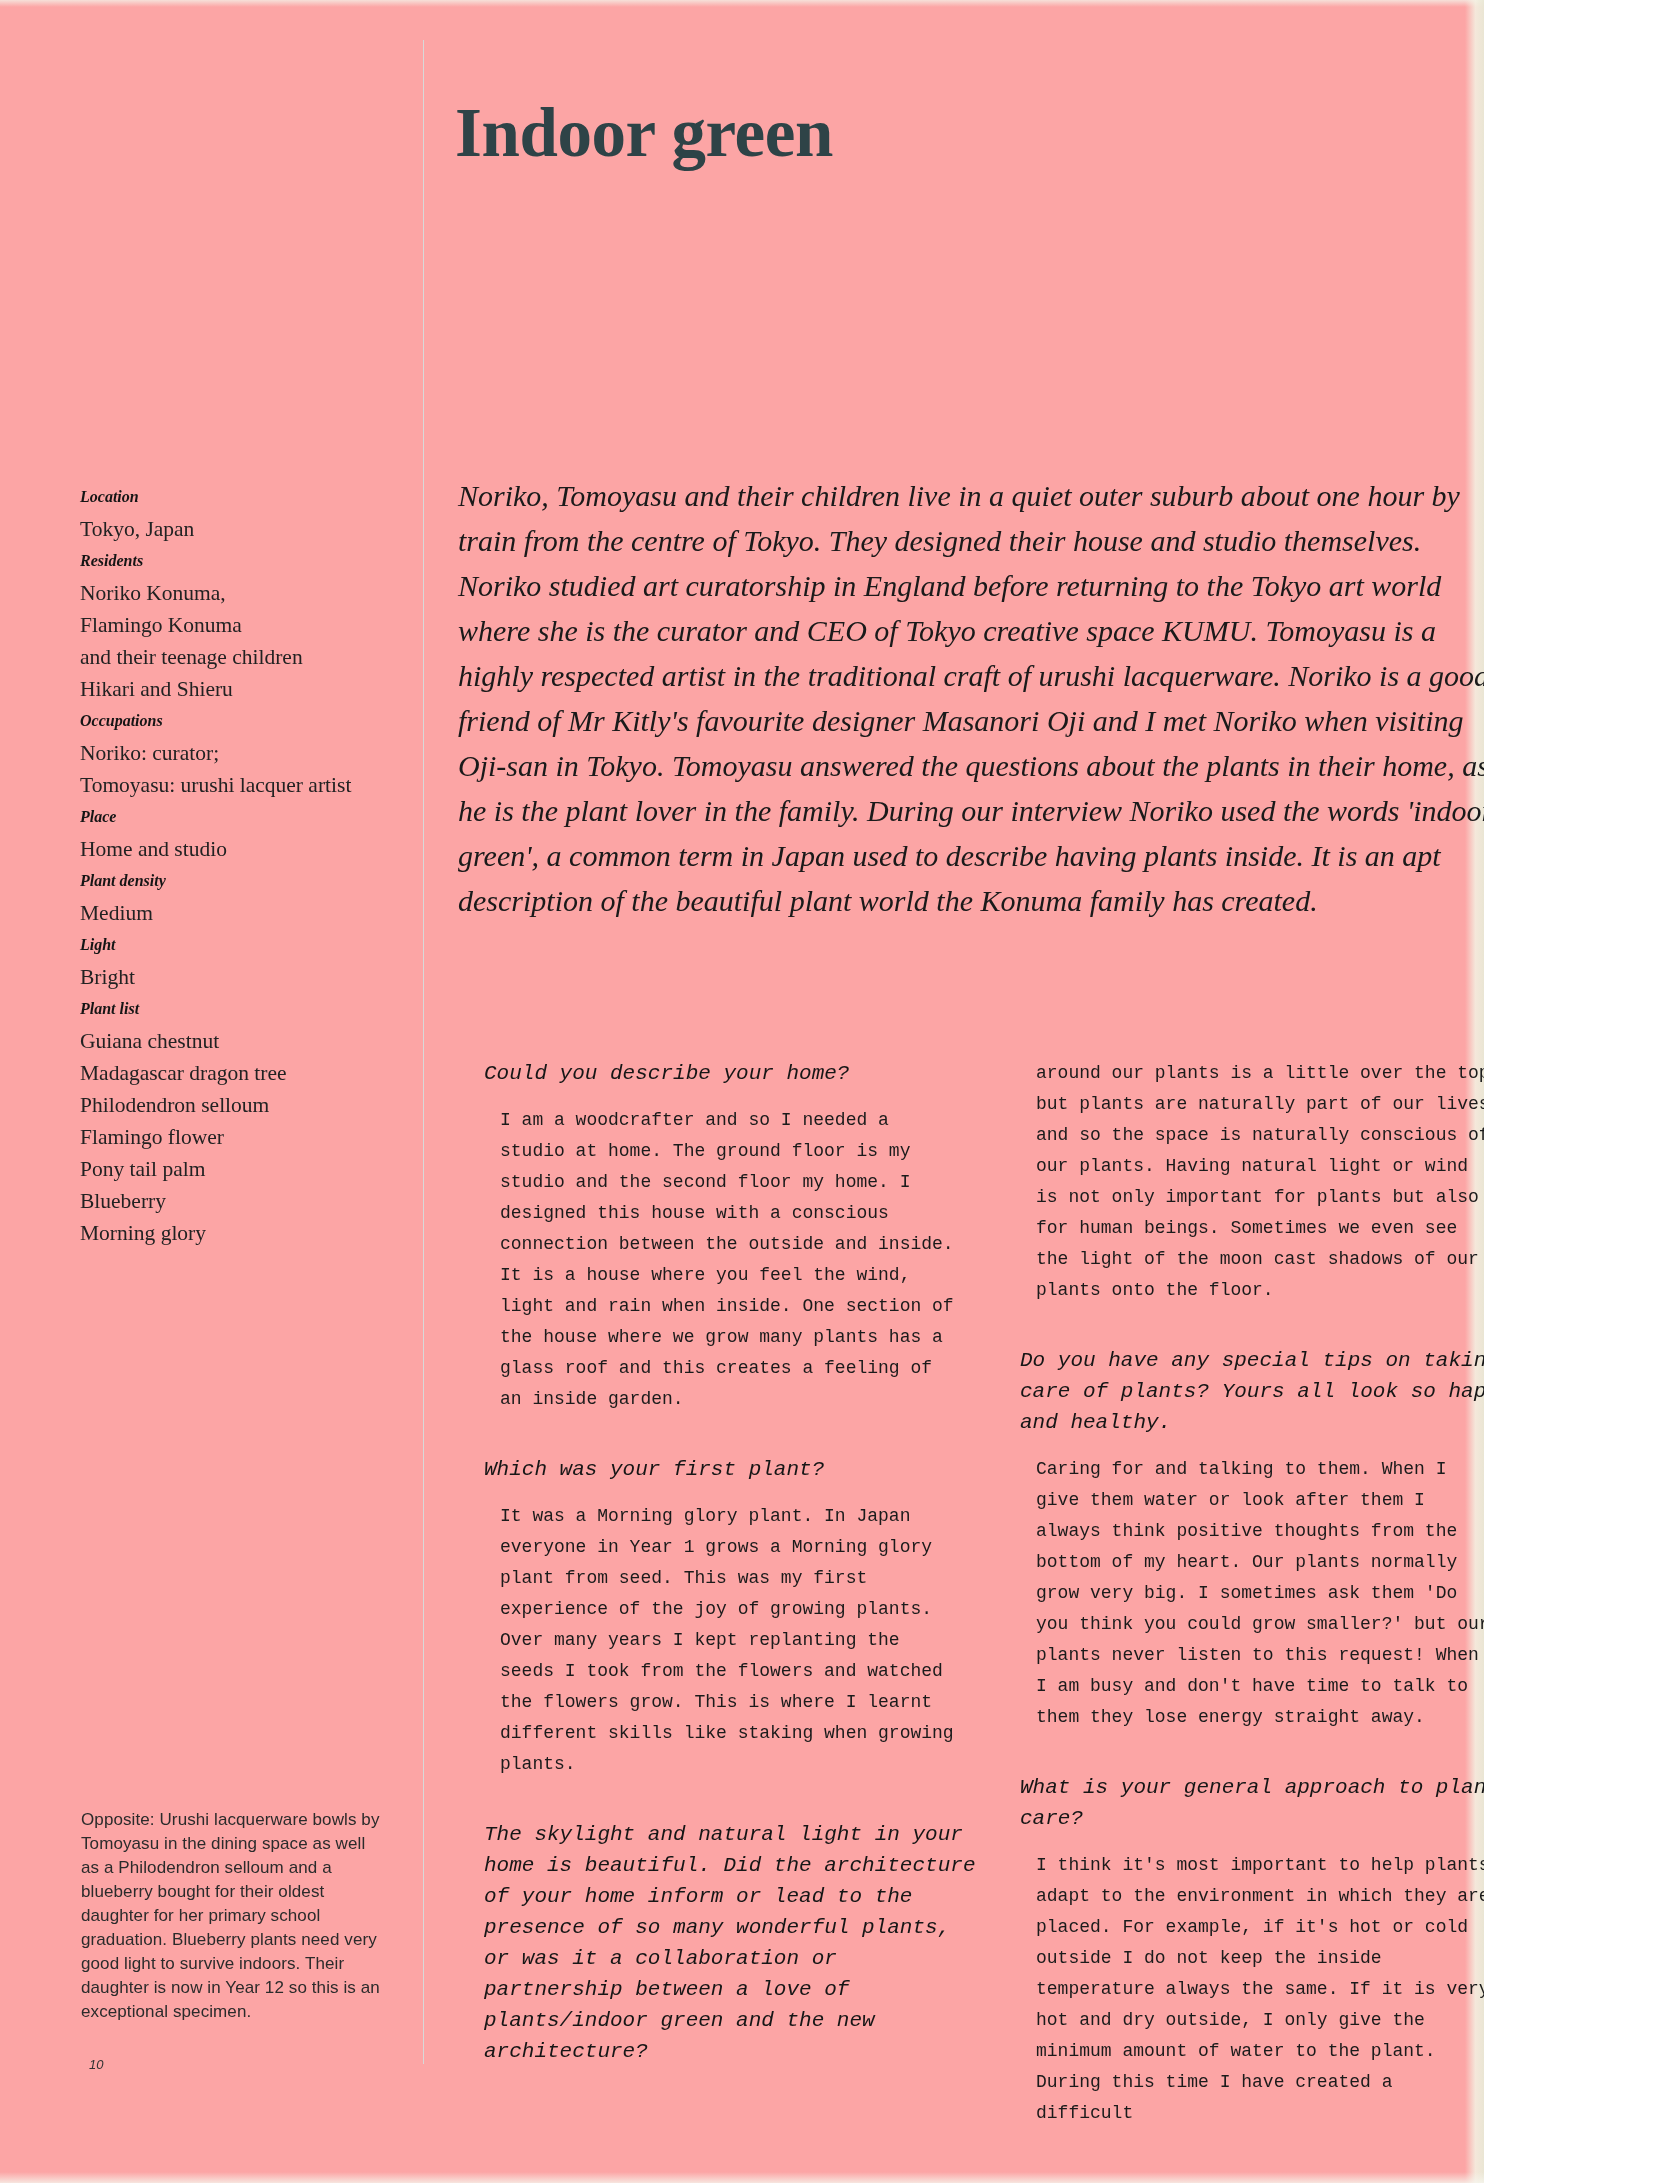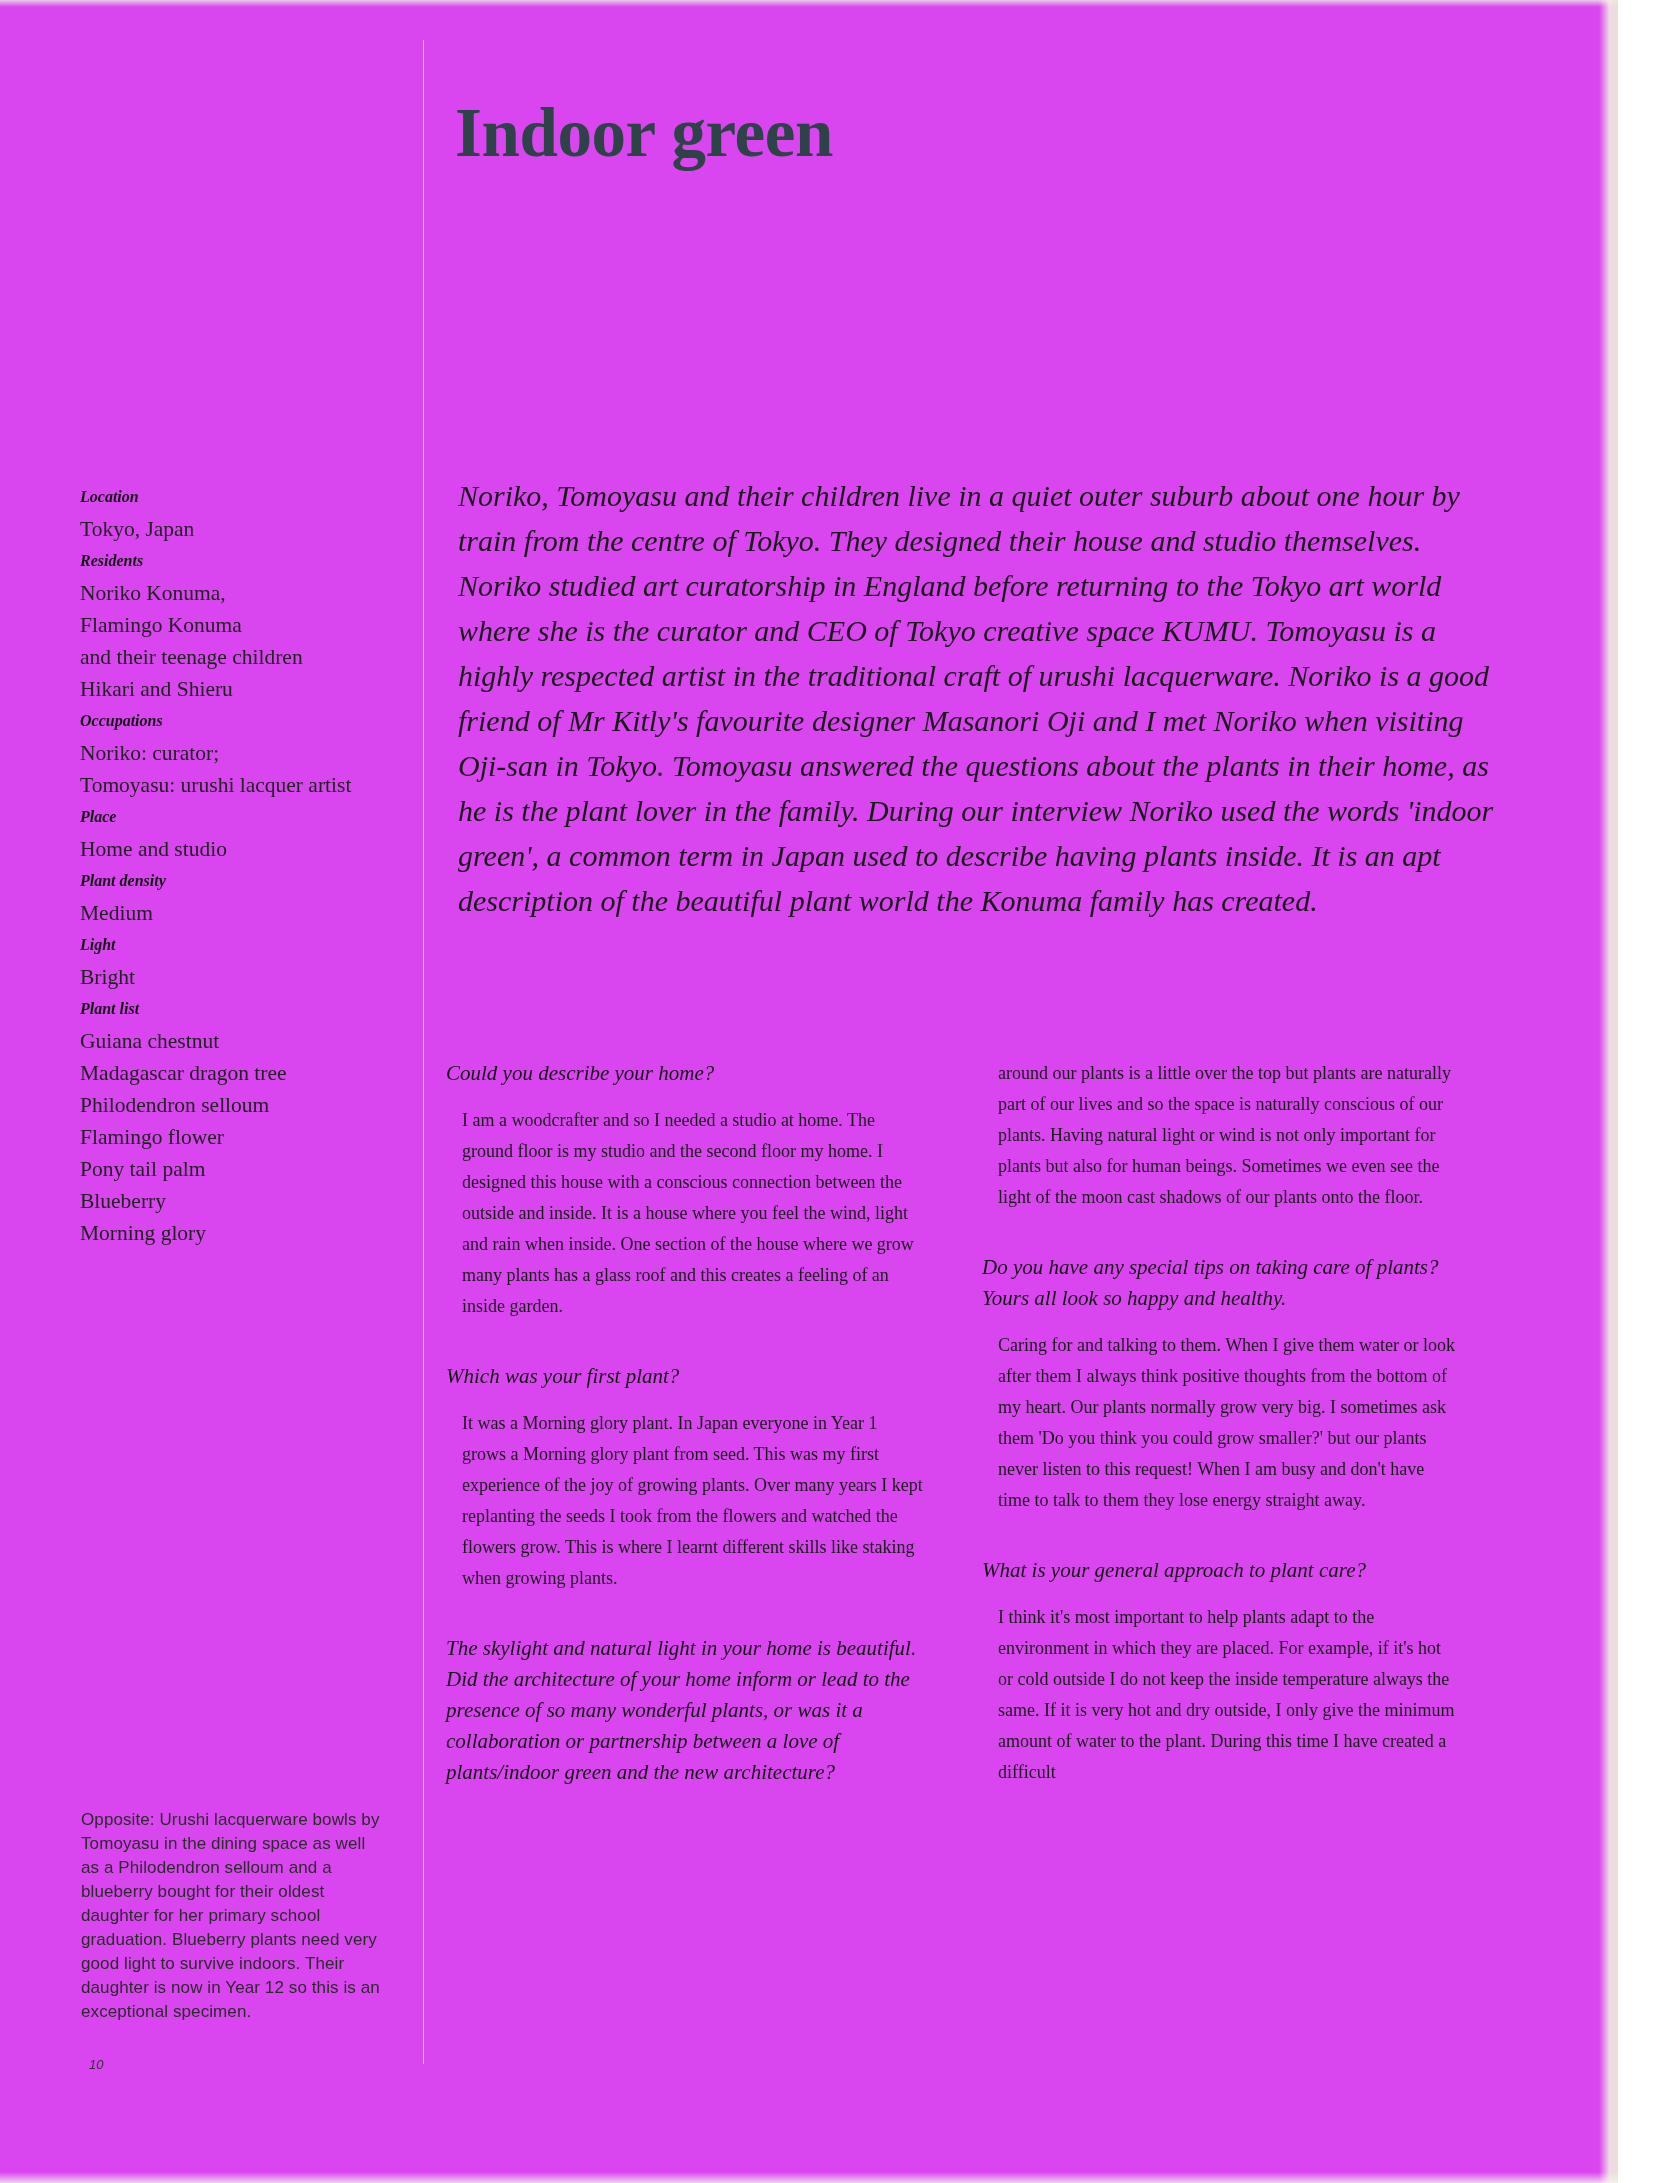--- a/index.html
+++ b/index.html
@@ -11,9 +11,9 @@
 
   .page {
     position: relative;
-    width: 1618px;
+    width: 1484px;
     height: 2183px;
-    background: #d946ef;
+    background: #fca5a5;
     overflow: hidden;
     font-family: "Liberation Serif", "DejaVu Serif", serif;
     color: #1c1c1c;

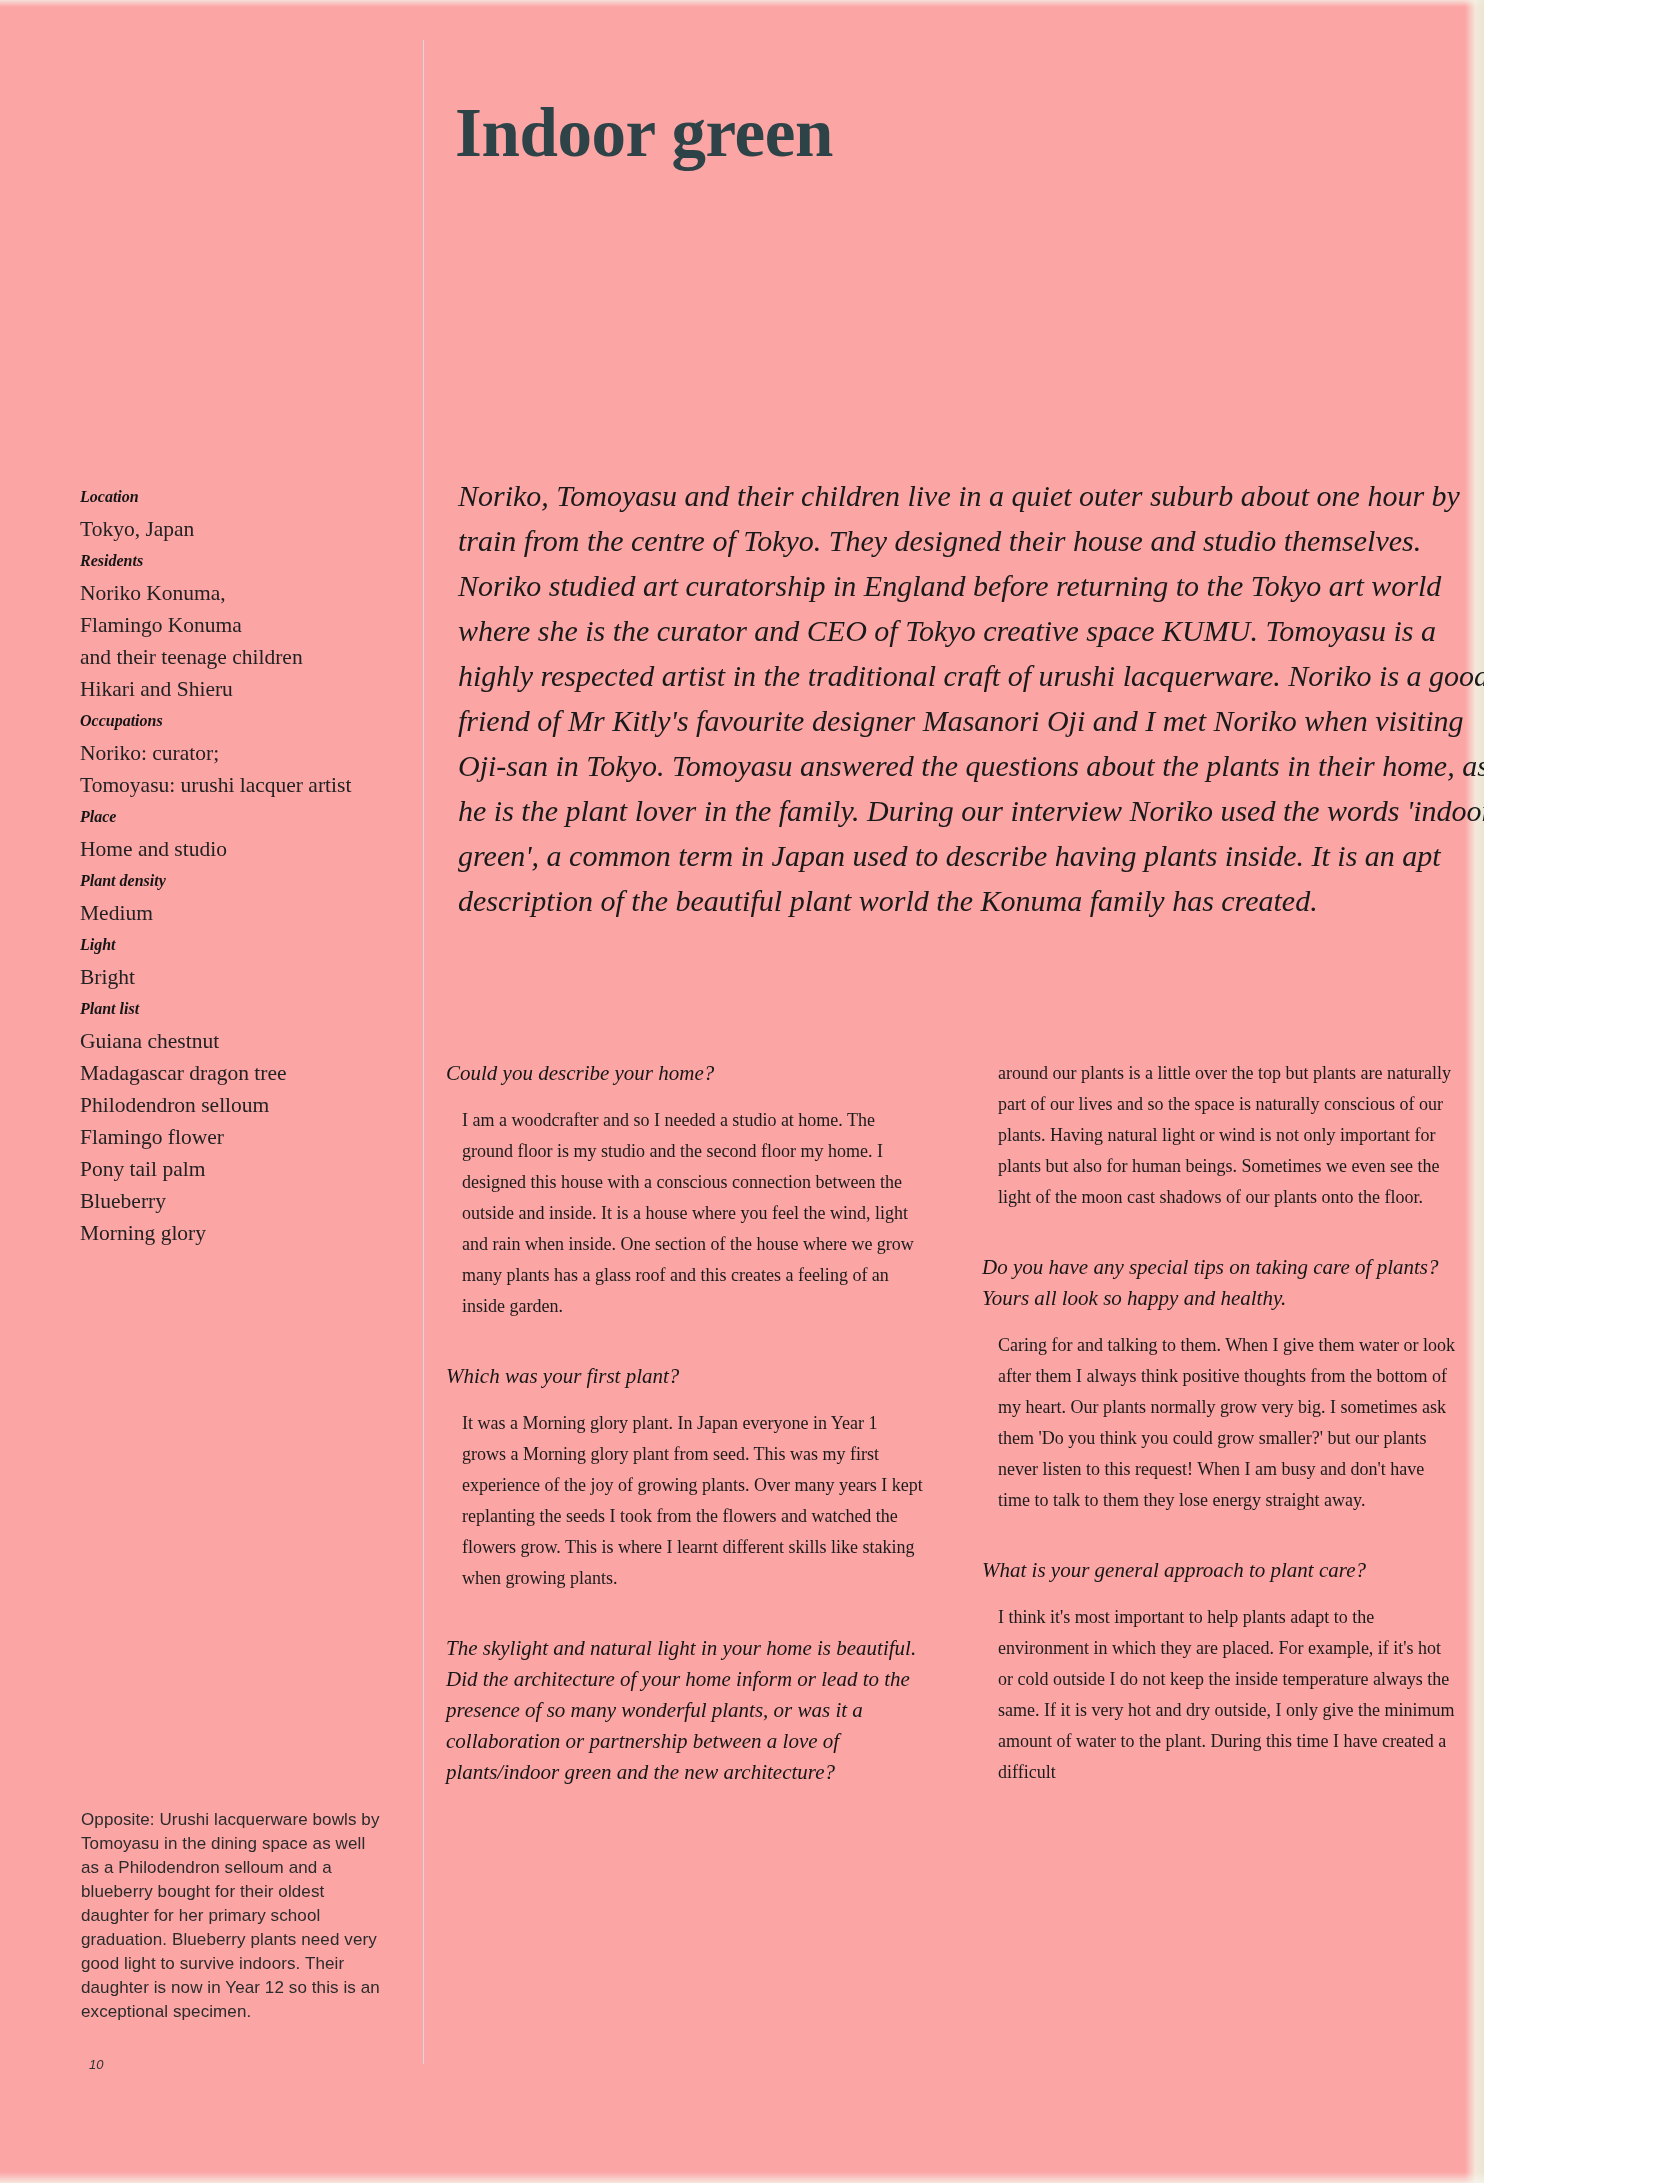--- a/index.html
+++ b/index.html
@@ -134,10 +134,11 @@
   
   .body-columns {
     position: absolute;
-    left: 446px;
+    left: 484px;
     top: 1058px;
     width: 1051px;
     height: 1015px;
+    font-family: Liberation Mono, monospace;
   }
   .col {
     position: absolute;

